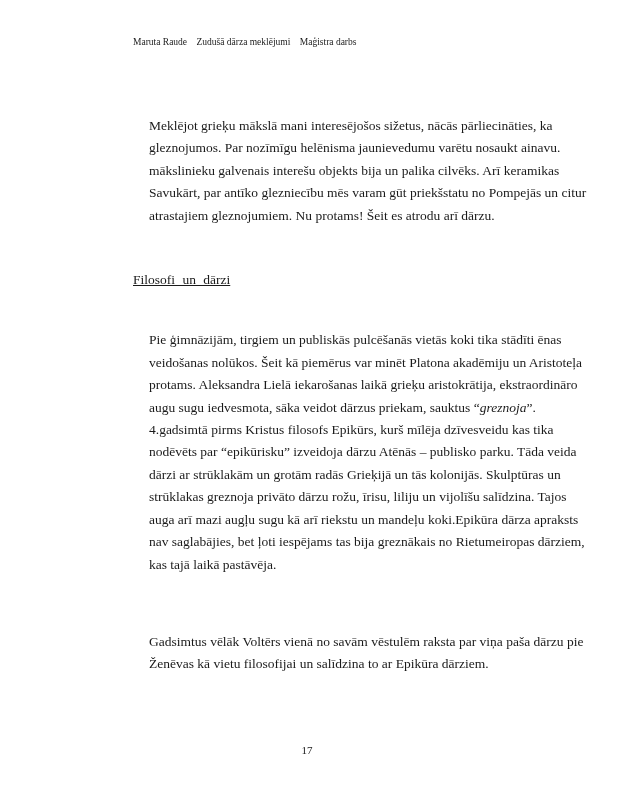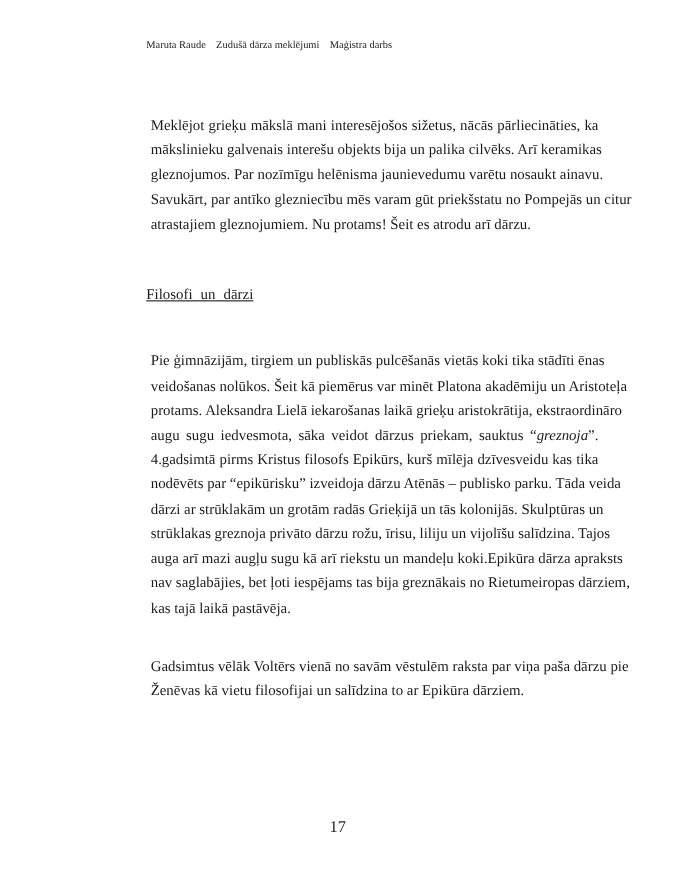--- a/index.html
+++ b/index.html
@@ -33,7 +33,7 @@
       line-height: 22.4px;
     }
     .para {
-      margin: 4px;
+      margin: 16px;
       text-align: justify;
       text-align-last: left;
     }

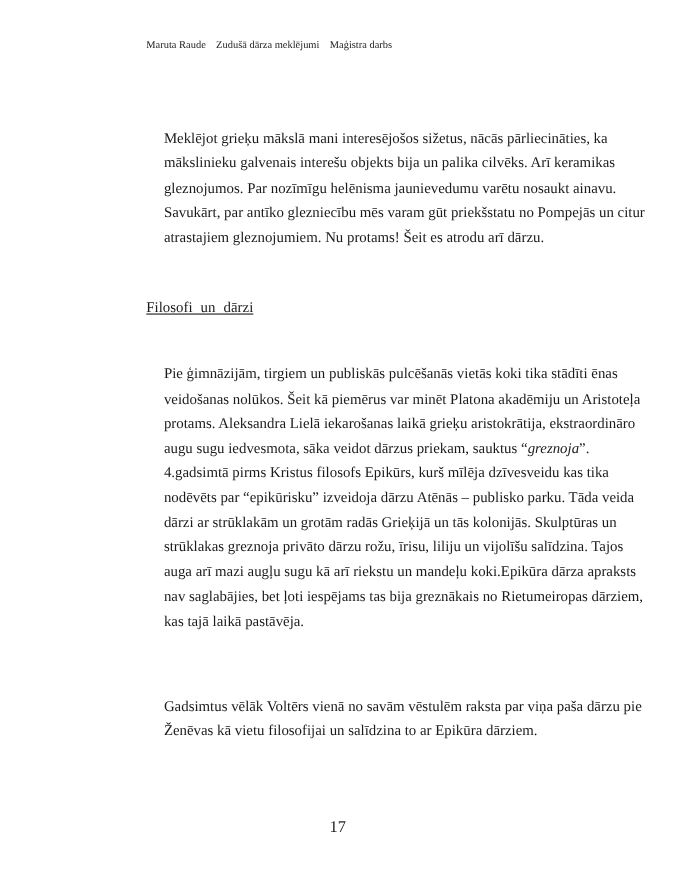--- a/index.html
+++ b/index.html
@@ -77,8 +77,8 @@
 <div class="content">
   <p class="para">
     <span class="line">Meklējot grieķu mākslā mani interesējošos sižetus, nācās pārliecināties, ka</span>
+    <span class="line">gleznojumos. Par nozīmīgu helēnisma jaunievedumu varētu nosaukt ainavu.</span>
     <span class="line">mākslinieku galvenais interešu objekts bija un palika cilvēks.  Arī keramikas</span>
-    <span class="line">gleznojumos. Par nozīmīgu helēnisma jaunievedumu varētu nosaukt ainavu.</span>
     <span class="line">Savukārt, par antīko glezniecību mēs varam gūt priekšstatu no Pompejās un citur</span>
     <span class="line last">atrastajiem gleznojumiem.  Nu protams!  Šeit es atrodu arī dārzu.</span>
   </p>

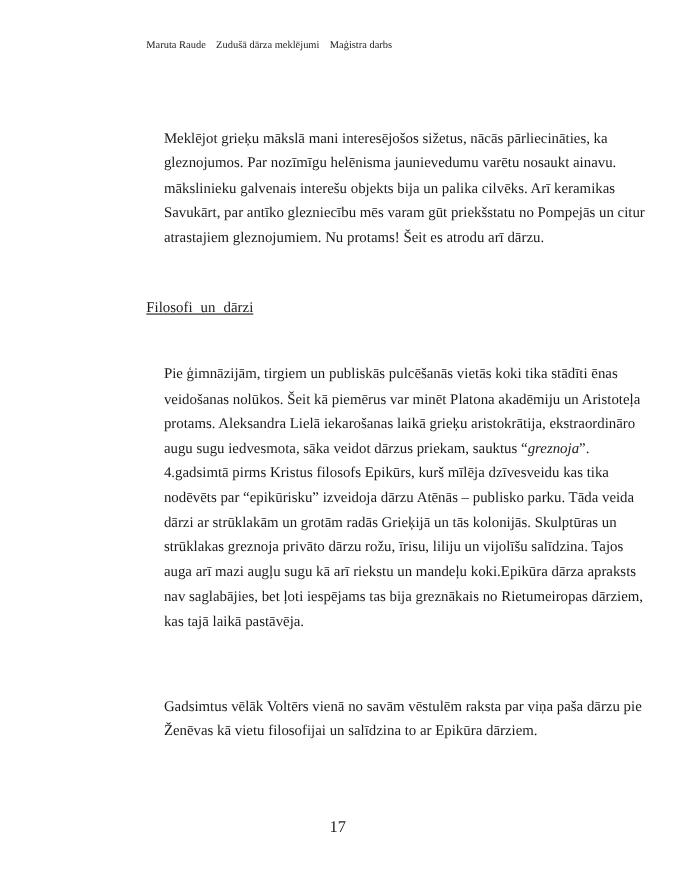--- a/index.html
+++ b/index.html
@@ -61,7 +61,7 @@
       width: 614px;
       top: 744px;
       text-align: center;
-      font-size: 15px;
+      font-size: 11px;
       color: #222;
     }
   </style>

